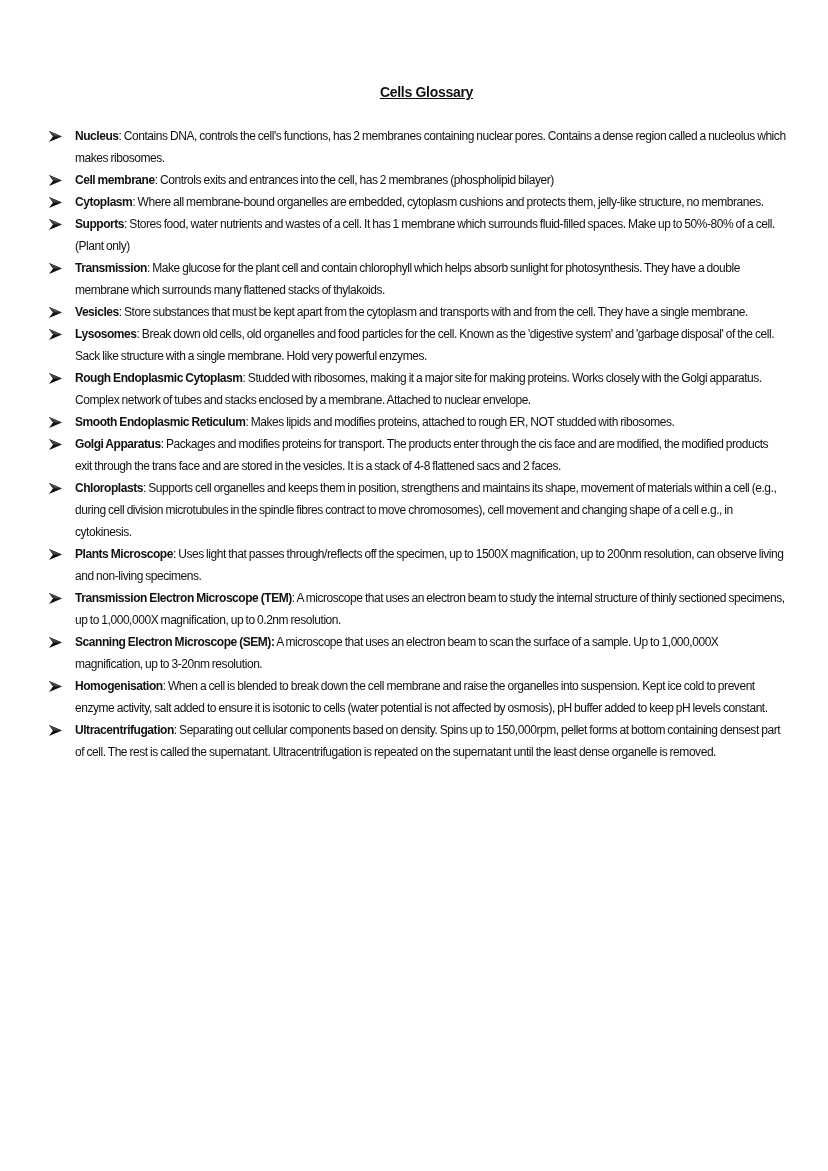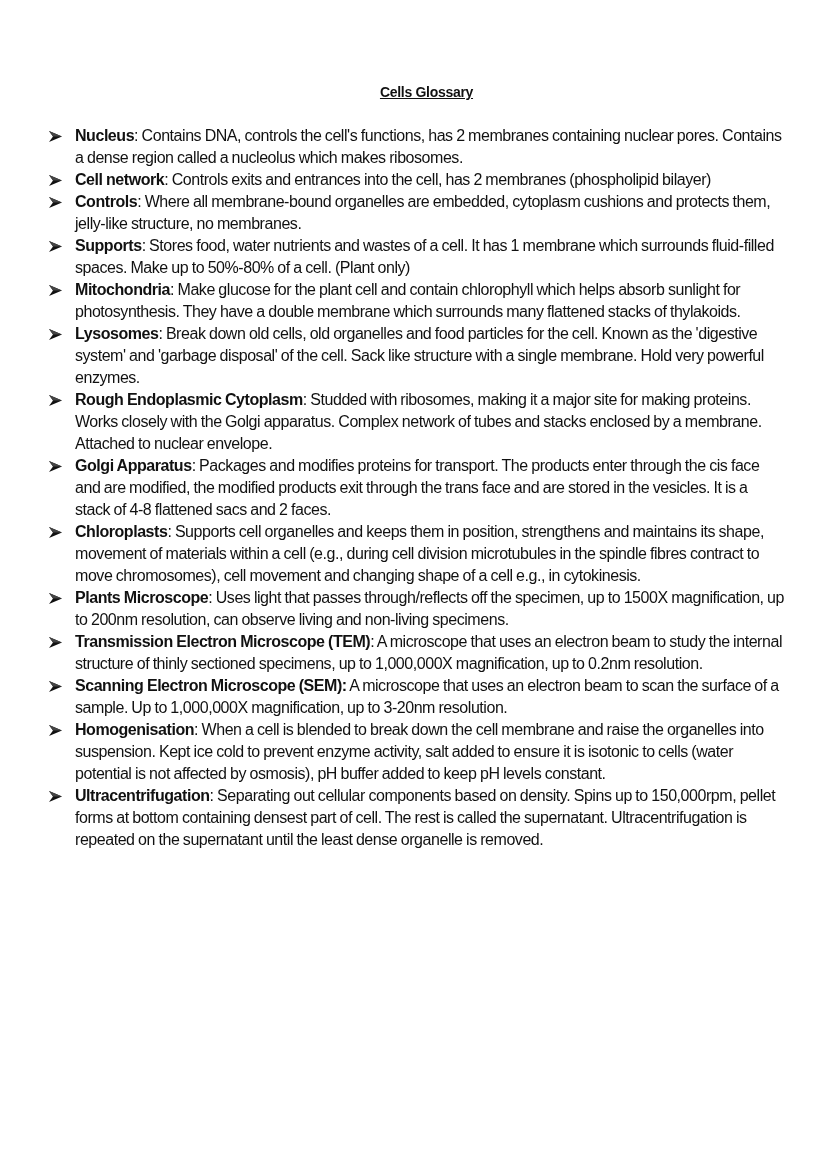--- a/index.html
+++ b/index.html
@@ -34,7 +34,7 @@
   .entry {
     position: relative;
     padding-left: 27px;
-    font-size: 16px;
+    font-size: 12px;
     line-height: 22px;
     letter-spacing: -0.45px;
     word-spacing: -0.5px;

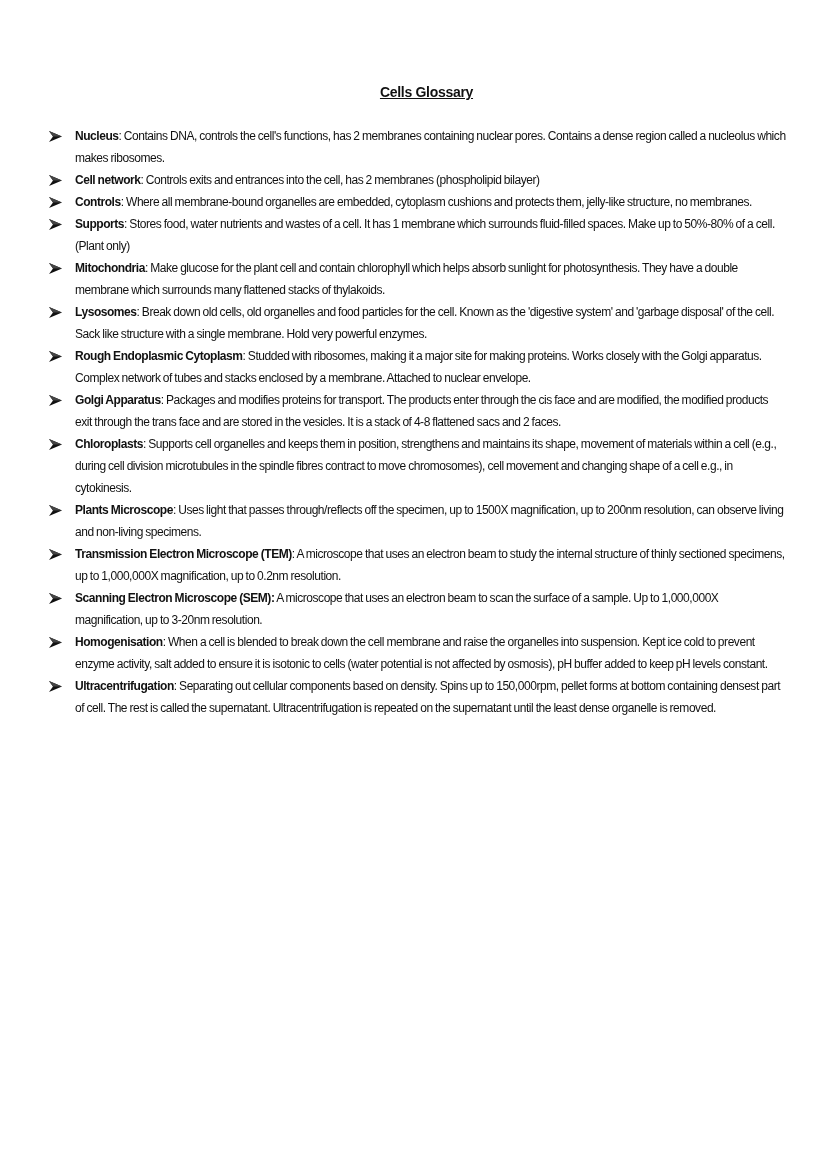--- a/index.html
+++ b/index.html
@@ -69,7 +69,7 @@
           <path d="M0 0 L13 5.5 L0 11 L4 5.5 Z" fill="#111"></path>
           <path d="M0 0 L13 5.5 L4 5.5 Z" fill="#444"></path>
         </svg>
-      </span><span class="term">Cell network</span><span>:</span><span> Controls exits and entrances into the cell, has 2 membranes (phospholipid bilayer)</span>
+      </span><span class="term">Cell membrane</span><span>:</span><span> Controls exits and entrances into the cell, has 2 membranes (phospholipid bilayer)</span>
   </li>
   <li class="entry">
     <span class="bullet">

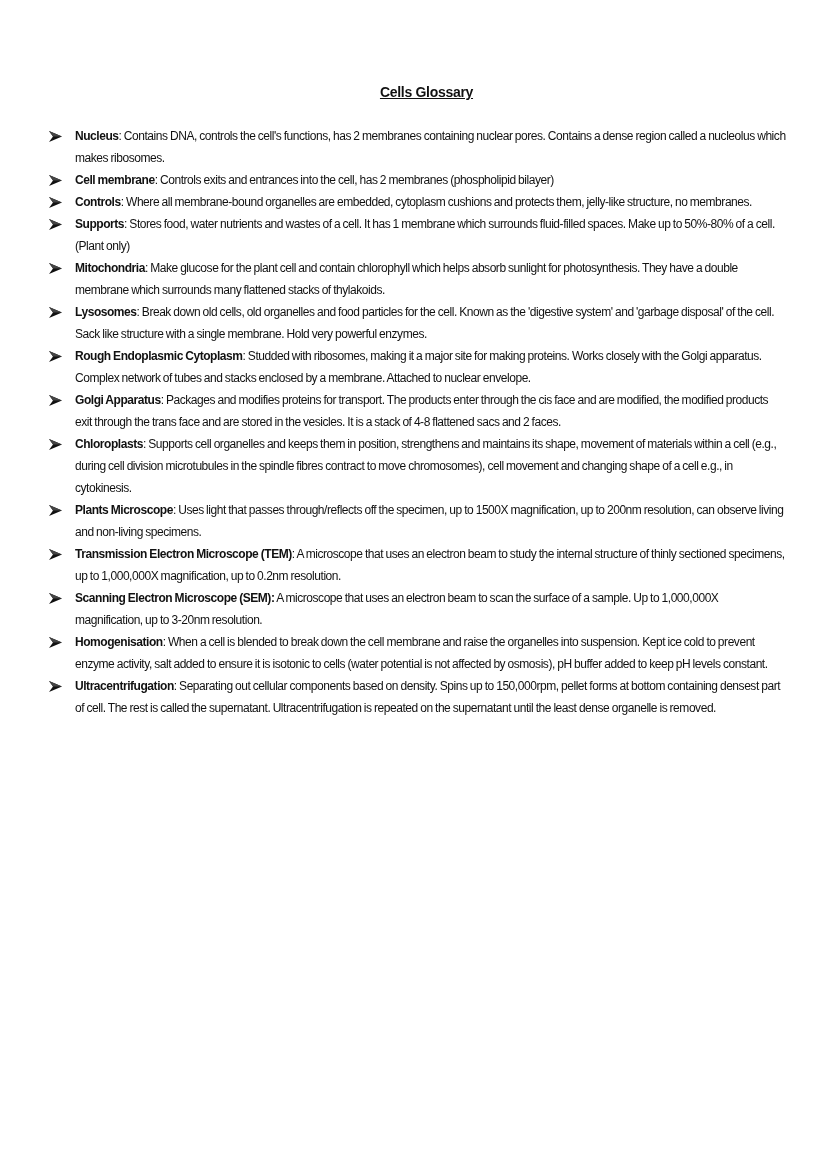--- a/index.html
+++ b/index.html
@@ -77,7 +77,7 @@
           <path d="M0 0 L13 5.5 L0 11 L4 5.5 Z" fill="#111"></path>
           <path d="M0 0 L13 5.5 L4 5.5 Z" fill="#444"></path>
         </svg>
-      </span><span class="term">Controls</span><span>:</span><span> Where all membrane-bound organelles are embedded, cytoplasm cushions and protects them, jelly-like structure, no membranes.</span>
+      </span><span class="term">Cytoplasm</span><span>:</span><span> Where all membrane-bound organelles are embedded, cytoplasm cushions and protects them, jelly-like structure, no membranes.</span>
   </li>
   <li class="entry">
     <span class="bullet">

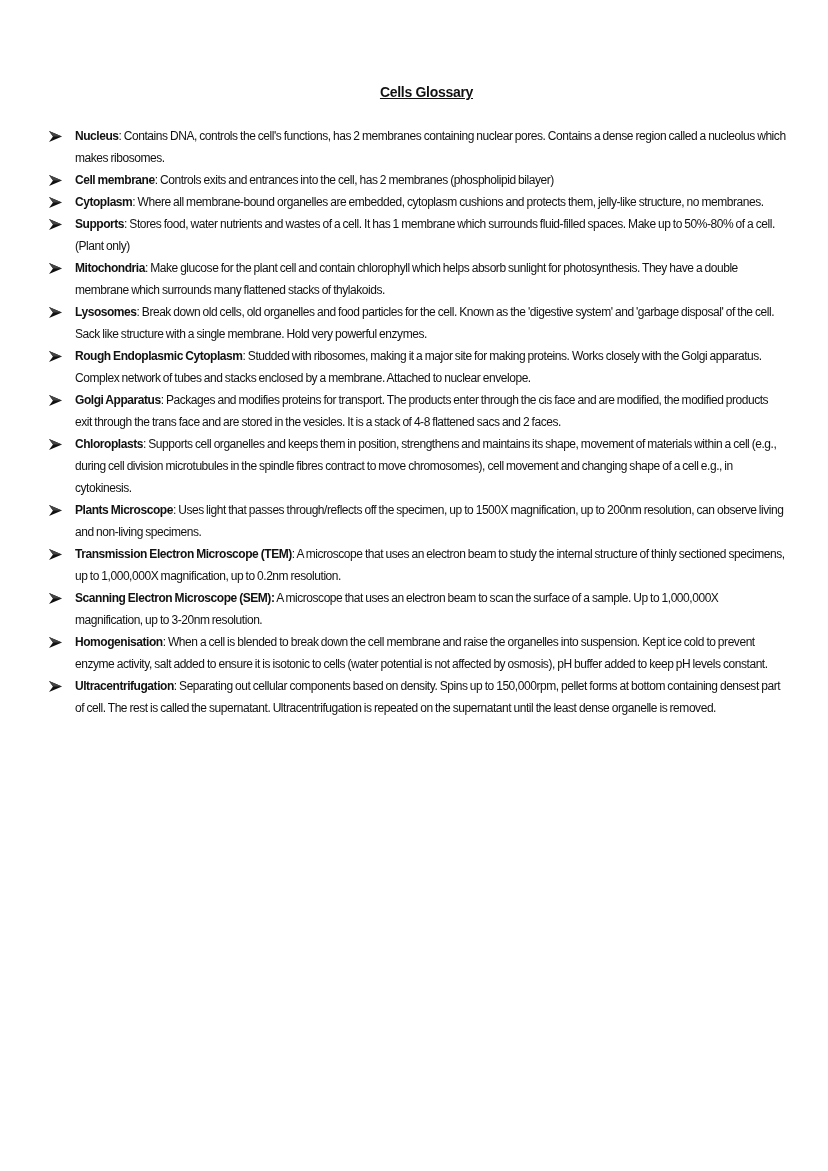--- a/index.html
+++ b/index.html
@@ -93,7 +93,7 @@
           <path d="M0 0 L13 5.5 L0 11 L4 5.5 Z" fill="#111"></path>
           <path d="M0 0 L13 5.5 L4 5.5 Z" fill="#444"></path>
         </svg>
-      </span><span class="term">Mitochondria</span><span>:</span><span> Make glucose for the plant cell and contain chlorophyll which helps absorb sunlight for photosynthesis. They have a double membrane which surrounds many flattened stacks of thylakoids.</span>
+      </span><span class="term">Transmission</span><span>:</span><span> Make glucose for the plant cell and contain chlorophyll which helps absorb sunlight for photosynthesis. They have a double membrane which surrounds many flattened stacks of thylakoids.</span>
   </li>
   <li class="entry">
     <span class="bullet">

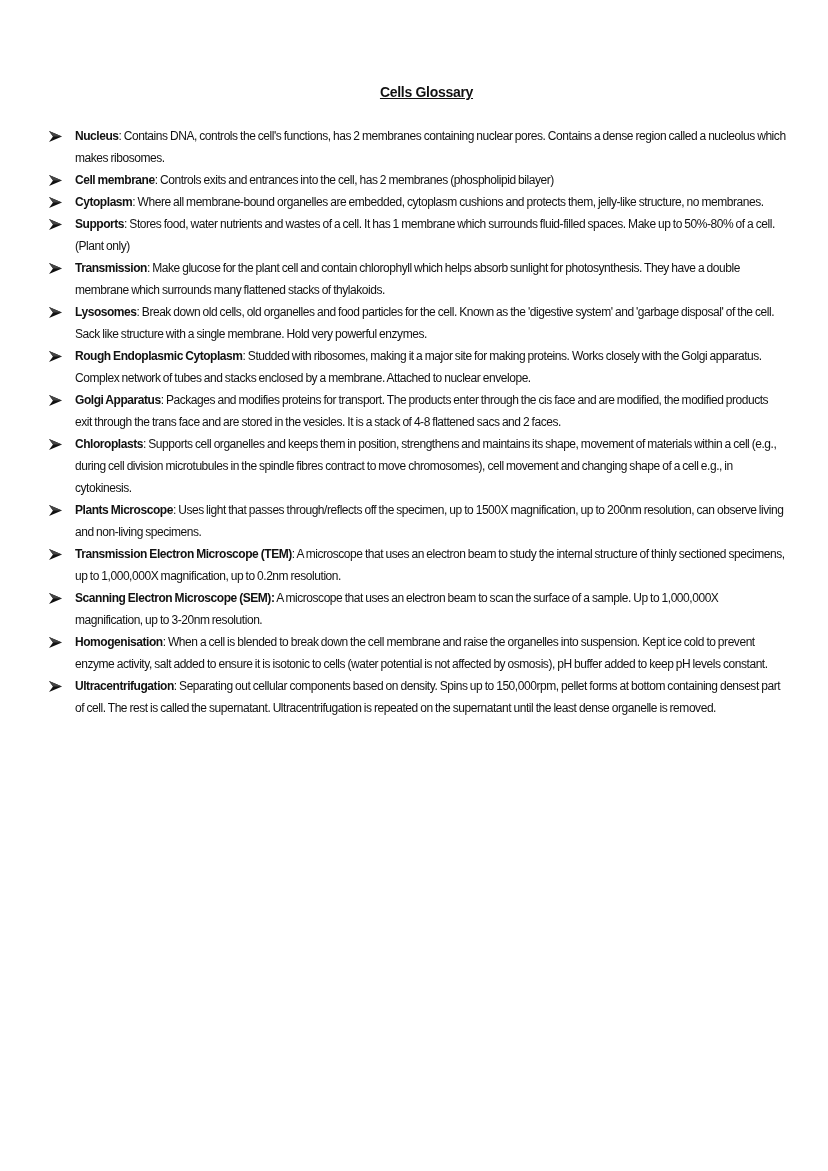--- a/index.html
+++ b/index.html
@@ -101,6 +101,14 @@
           <path d="M0 0 L13 5.5 L0 11 L4 5.5 Z" fill="#111"></path>
           <path d="M0 0 L13 5.5 L4 5.5 Z" fill="#444"></path>
         </svg>
+      </span><span class="term">Vesicles</span><span>:</span><span> Store substances that must be kept apart from the cytoplasm and transports with and from the cell. They have a single membrane.</span>
+  </li>
+  <li class="entry">
+    <span class="bullet">
+        <svg width="13" height="11" viewBox="0 0 13 11">
+          <path d="M0 0 L13 5.5 L0 11 L4 5.5 Z" fill="#111"></path>
+          <path d="M0 0 L13 5.5 L4 5.5 Z" fill="#444"></path>
+        </svg>
       </span><span class="term">Lysosomes</span><span>:</span><span> Break down old cells, old organelles and food particles for the cell. Known as the 'digestive system' and 'garbage disposal' of the cell. Sack like structure with a single membrane. Hold very powerful enzymes.</span>
   </li>
   <li class="entry">

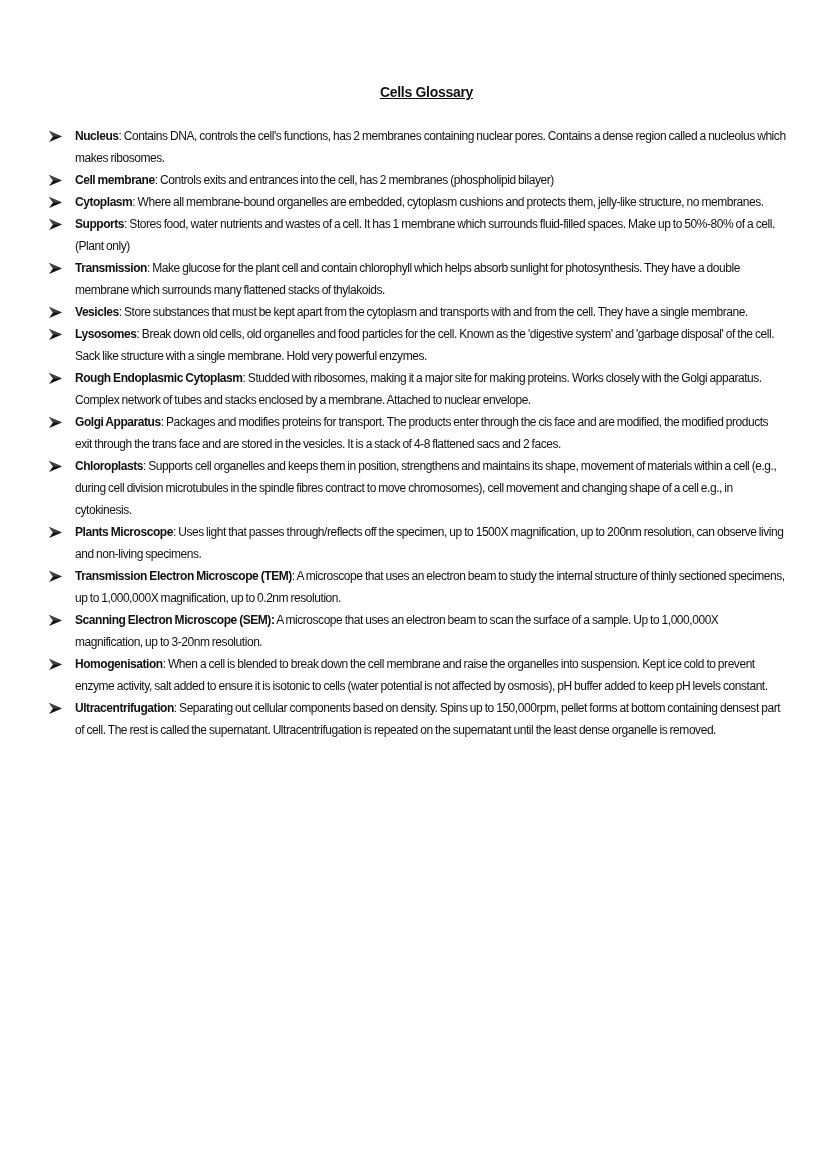--- a/index.html
+++ b/index.html
@@ -125,6 +125,14 @@
           <path d="M0 0 L13 5.5 L0 11 L4 5.5 Z" fill="#111"></path>
           <path d="M0 0 L13 5.5 L4 5.5 Z" fill="#444"></path>
         </svg>
+      </span><span class="term">Smooth Endoplasmic Reticulum</span><span>:</span><span> Makes lipids and modifies proteins, attached to rough ER, NOT studded with ribosomes.</span>
+  </li>
+  <li class="entry">
+    <span class="bullet">
+        <svg width="13" height="11" viewBox="0 0 13 11">
+          <path d="M0 0 L13 5.5 L0 11 L4 5.5 Z" fill="#111"></path>
+          <path d="M0 0 L13 5.5 L4 5.5 Z" fill="#444"></path>
+        </svg>
       </span><span class="term">Golgi Apparatus</span><span>:</span><span> Packages and modifies proteins for transport. The products enter through the cis face and are modified, the modified products exit through the trans face and are stored in the vesicles. It is a stack of 4-8 flattened sacs and 2 faces.</span>
   </li>
   <li class="entry">

